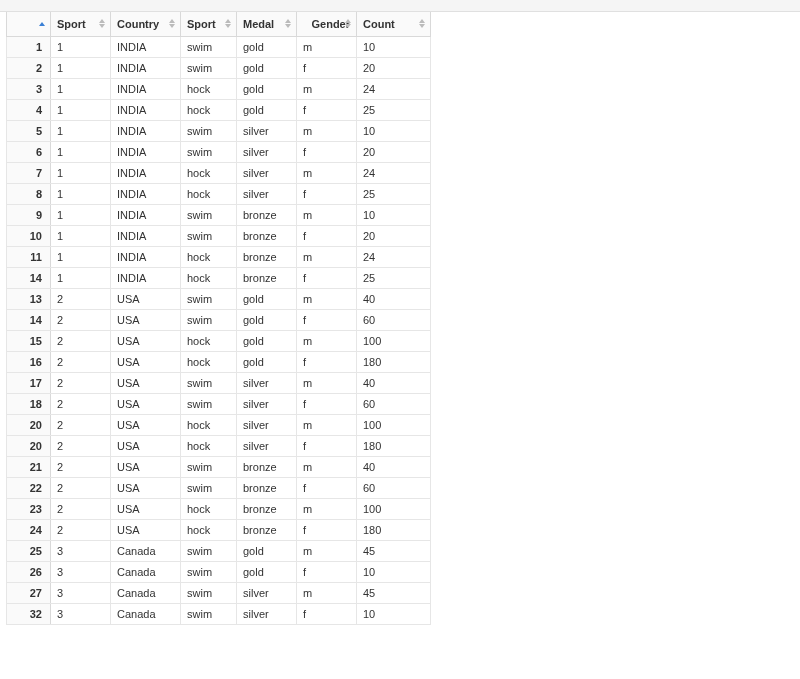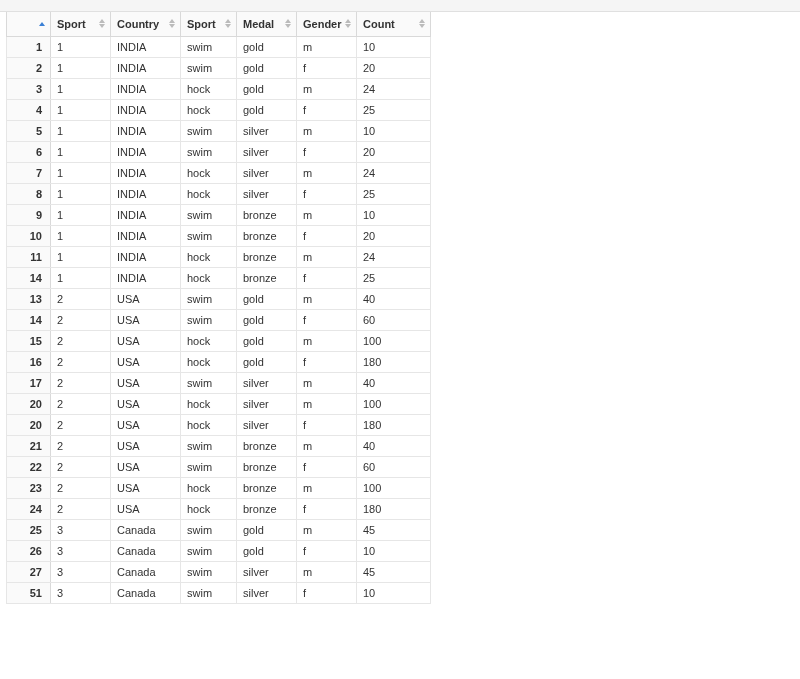--- a/index.html
+++ b/index.html
@@ -99,7 +99,7 @@
             <span class="tri tri-up"></span>
             <span class="tri tri-down"></span>
           </span></th>
-        <th style="width: 60px;"><span>Gender</span><span class="sort-arrows">
+        <th style="width: 60px; text-align: right;"><span>Gender</span><span class="sort-arrows">
             <span class="tri tri-up"></span>
             <span class="tri tri-down"></span>
           </span></th>

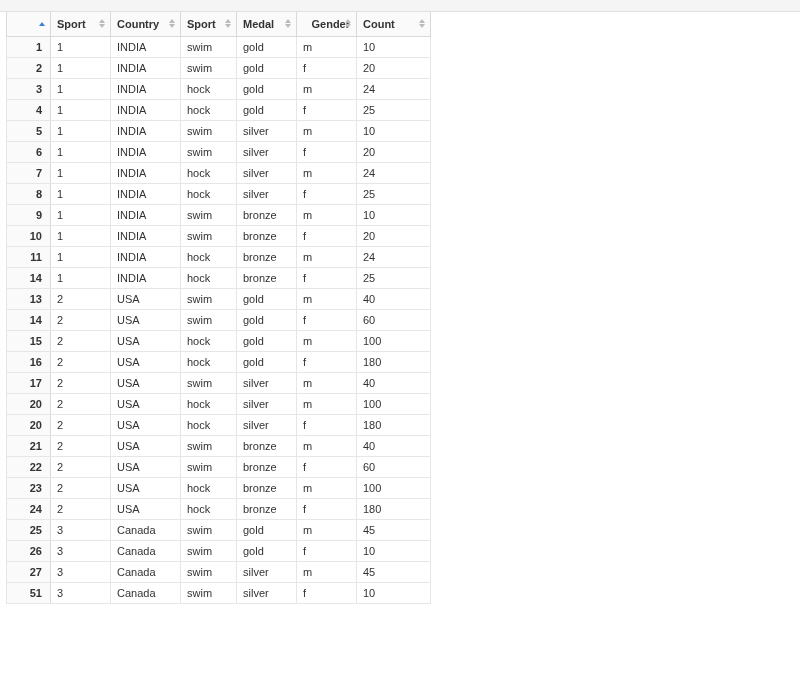--- a/index.html
+++ b/index.html
@@ -264,6 +264,15 @@
         <td>40</td>
       </tr>
       <tr>
+        <td class="idxcell">18</td>
+        <td>2</td>
+        <td>USA</td>
+        <td>swim</td>
+        <td>silver</td>
+        <td>f</td>
+        <td>60</td>
+      </tr>
+      <tr>
         <td class="idxcell">20</td>
         <td>2</td>
         <td>USA</td>

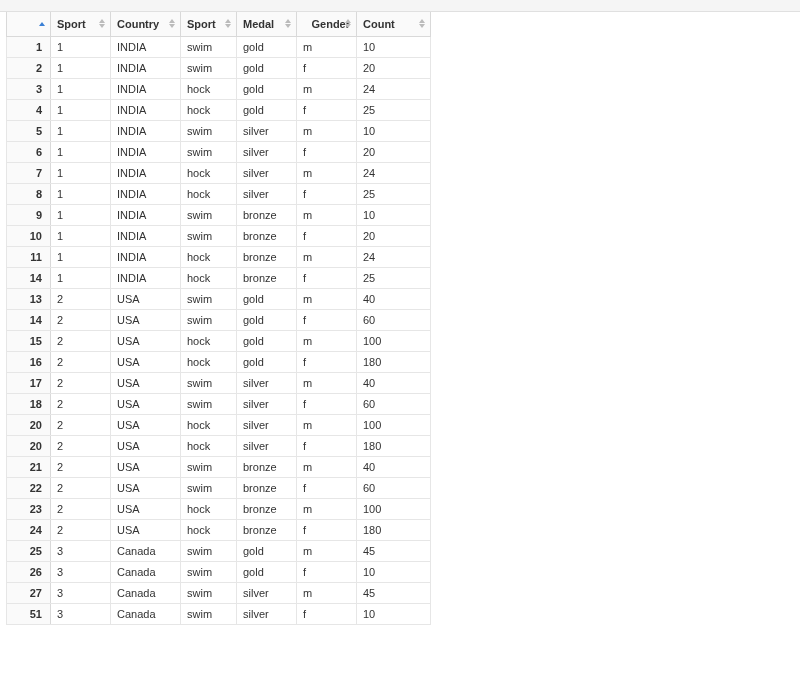--- a/index.html
+++ b/index.html
@@ -354,7 +354,7 @@
         <td>45</td>
       </tr>
       <tr>
-        <td class="idxcell">51</td>
+        <td class="idxcell">32</td>
         <td>3</td>
         <td>Canada</td>
         <td>swim</td>

